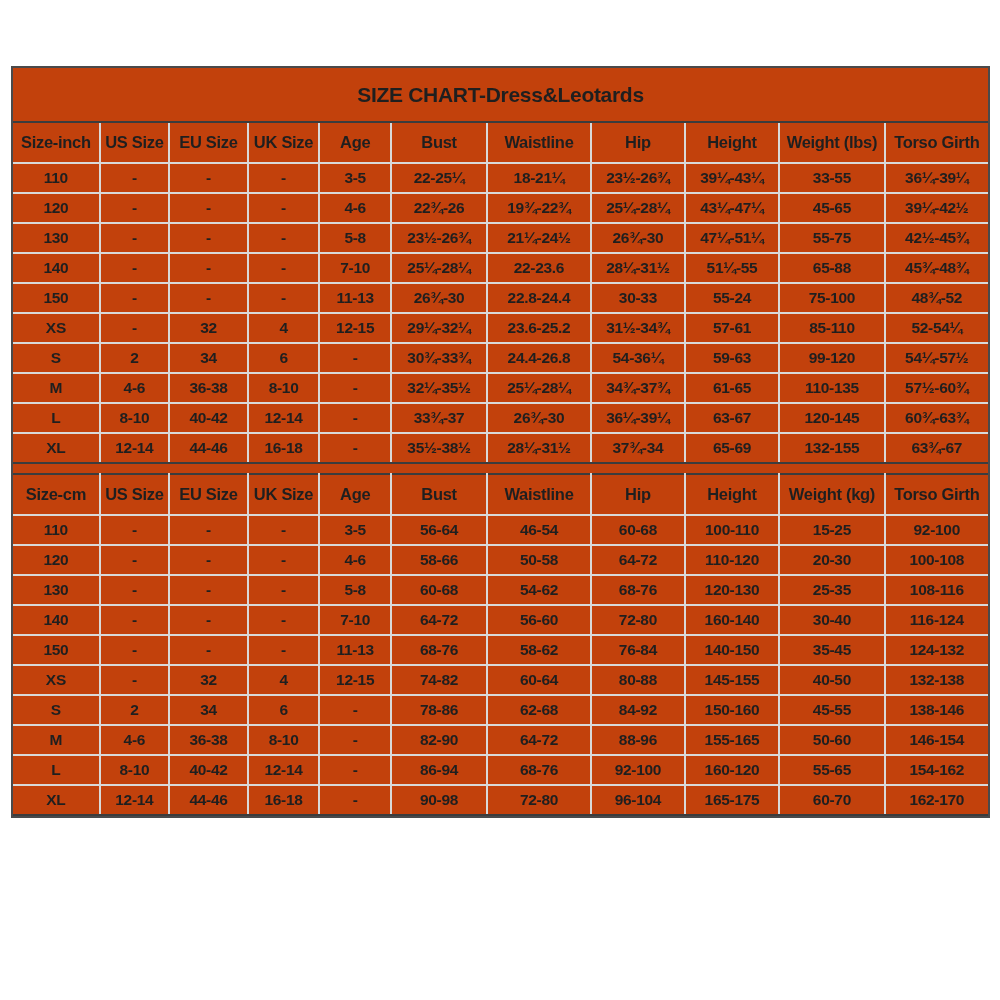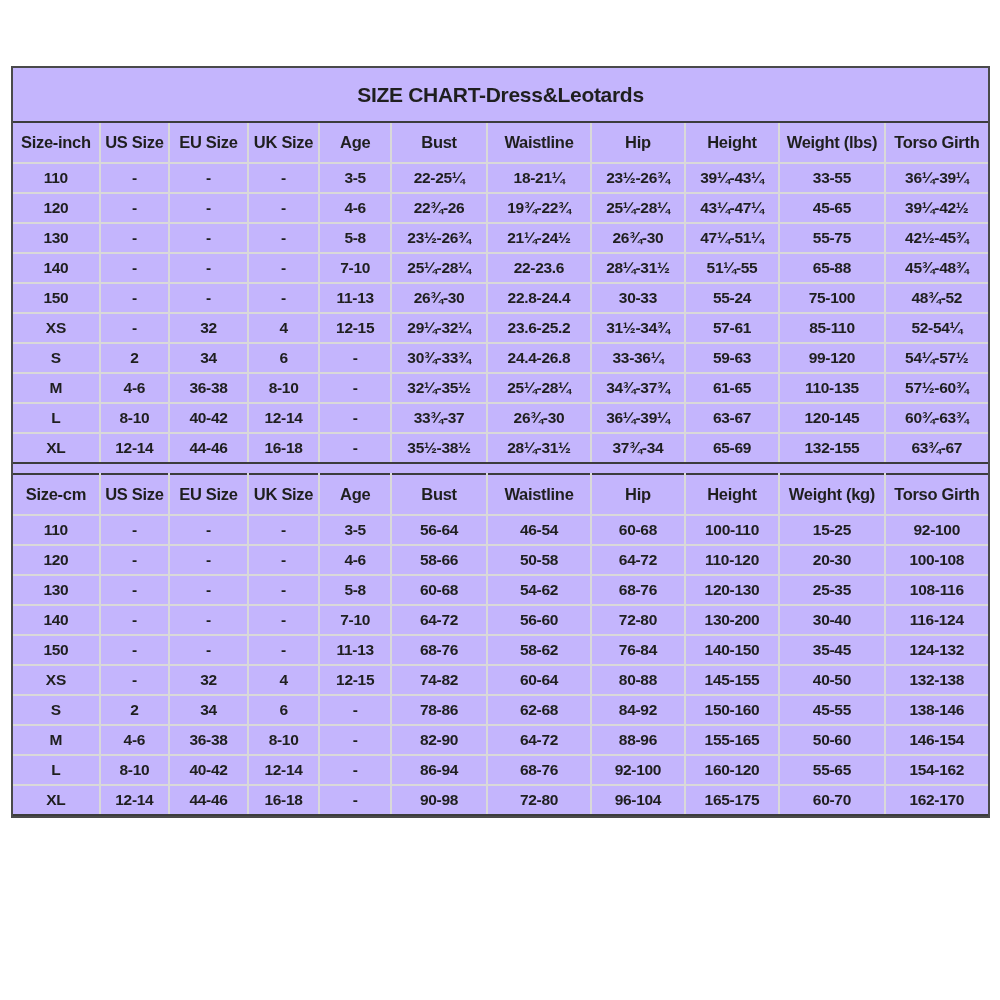--- a/index.html
+++ b/index.html
@@ -17,7 +17,7 @@
     top: 66px;
     width: 975px;
     border: 2px solid #4a4a4b;
-    background: #c4b5fd;
+    background: #c2410c;
   }
   .title-bar {
     height: 53px;

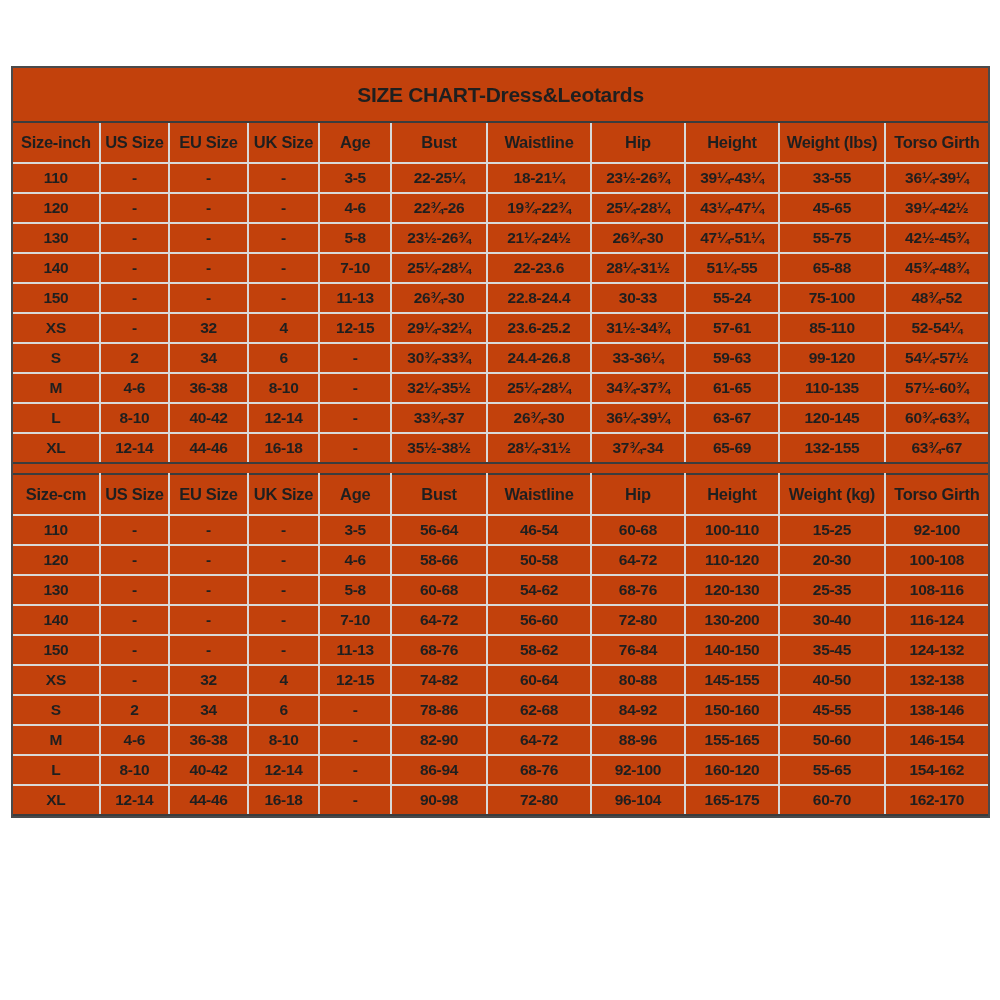--- a/index.html
+++ b/index.html
@@ -215,7 +215,7 @@
           <td>-</td>
           <td>30¾-33¾</td>
           <td>24.4-26.8</td>
-          <td>33-36¼</td>
+          <td>54-36¼</td>
           <td>59-63</td>
           <td>99-120</td>
           <td>54¼-57½</td>

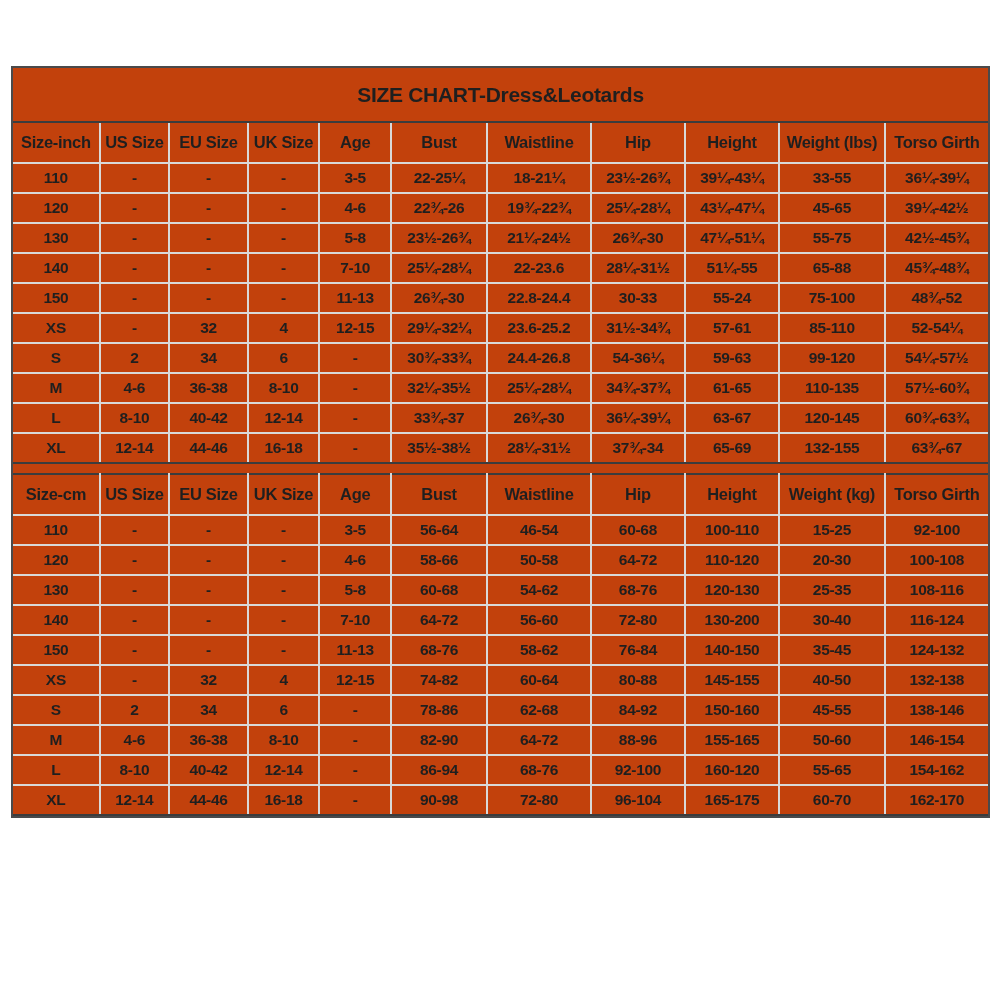--- a/index.html
+++ b/index.html
@@ -342,7 +342,7 @@
           <td>64-72</td>
           <td>56-60</td>
           <td>72-80</td>
-          <td>130-200</td>
+          <td>160-140</td>
           <td>30-40</td>
           <td>116-124</td>
         </tr>

